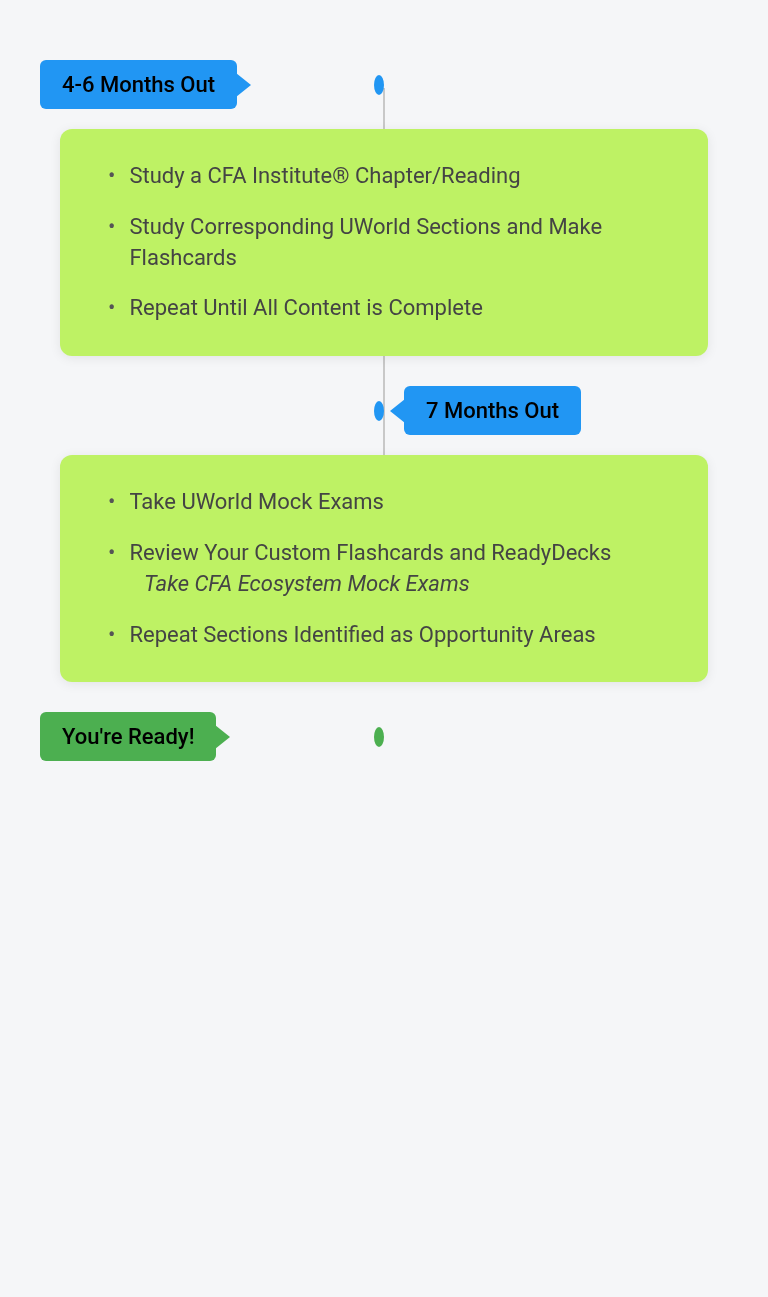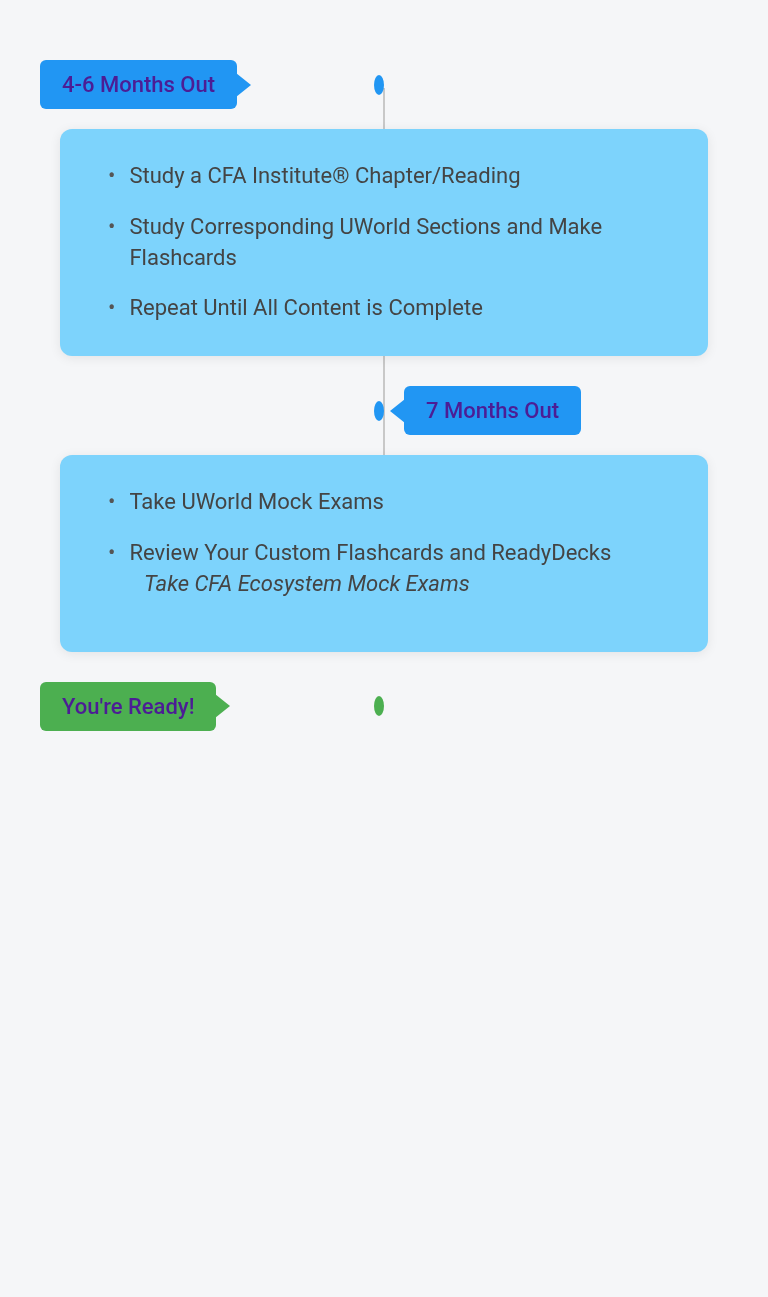--- a/index.html
+++ b/index.html
@@ -29,7 +29,7 @@
     .milestone-label {
       border-radius: 6px;
       padding: 12px 22px;
-      color: #4c1d95;
+      color: #000000;
       font-size: 22px;
       font-weight: 500;
       position: relative;

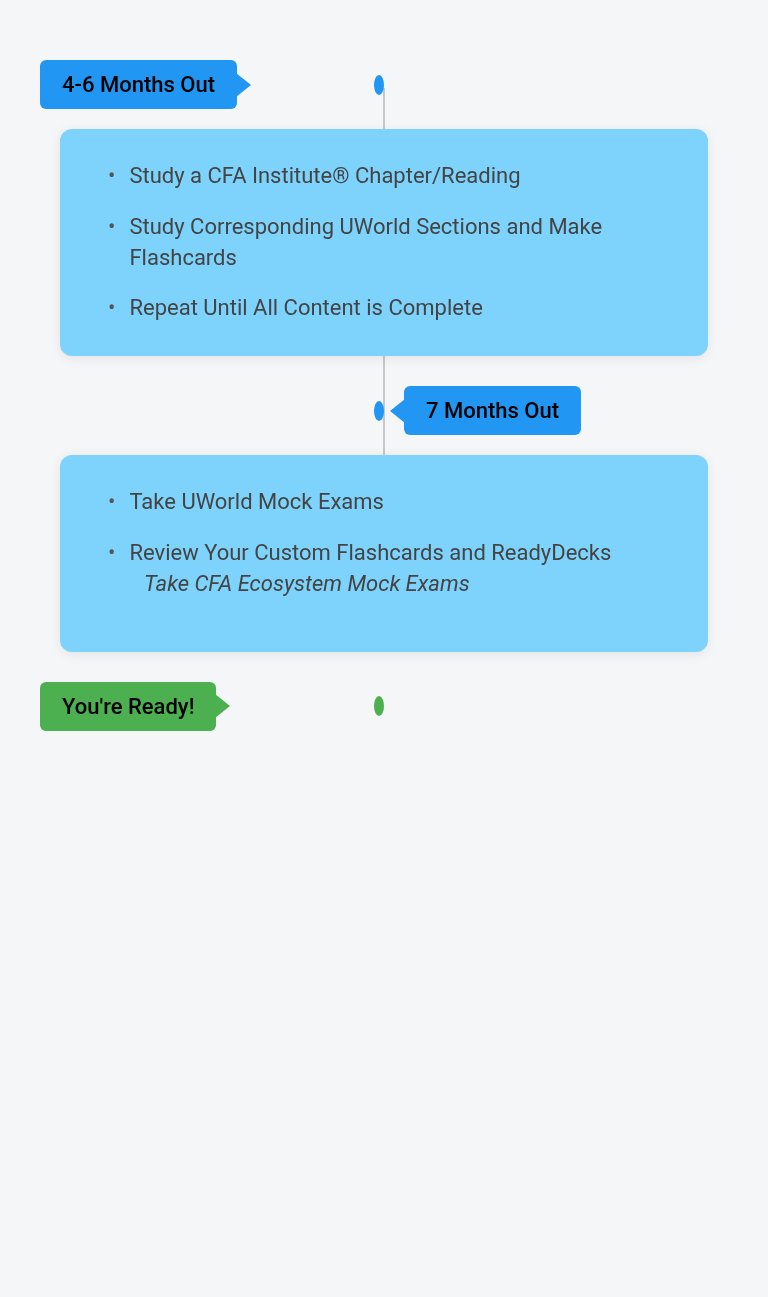--- a/index.html
+++ b/index.html
@@ -83,7 +83,7 @@
 
     
     .content-card {
-      background: #7dd3fc;
+      background: #bef264;
       border-radius: 12px;
       padding: 32px 48px;
       box-shadow: 0 2px 12px rgba(0,0,0,0.08);

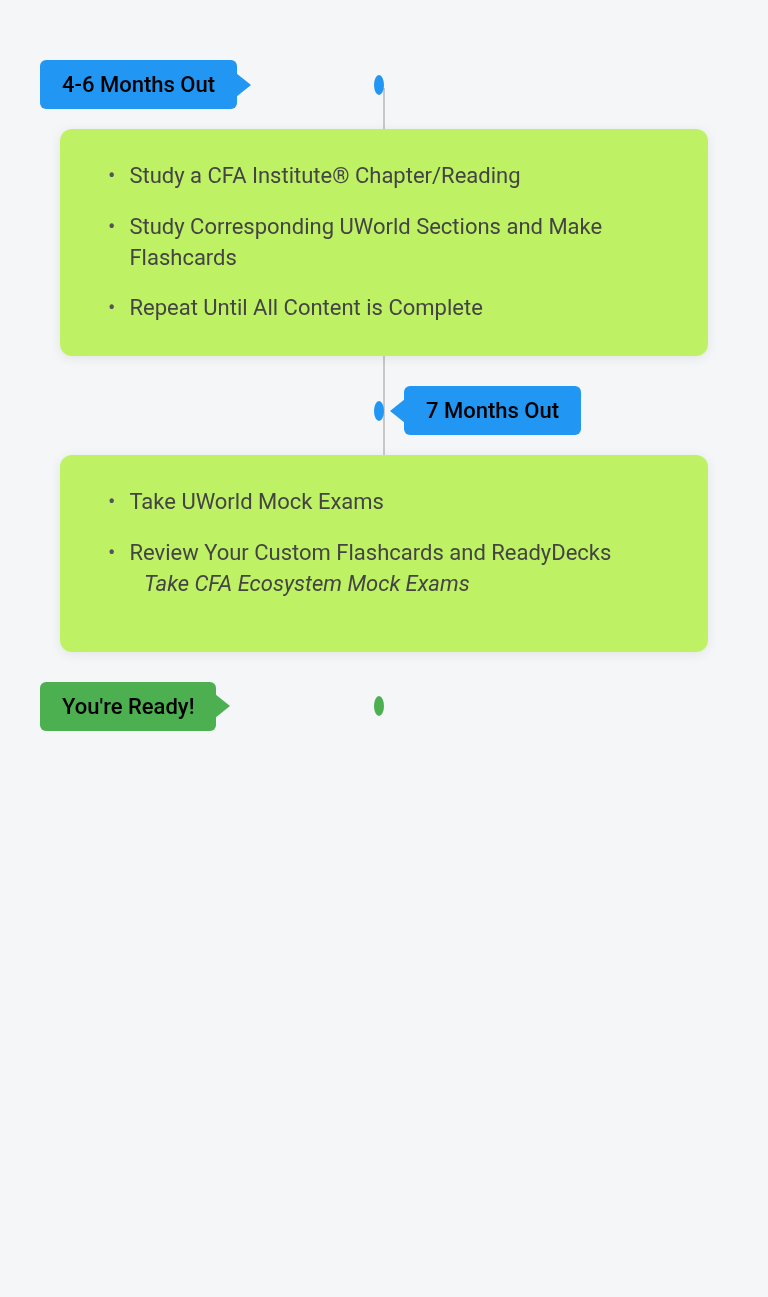--- a/index.html
+++ b/index.html
@@ -250,6 +250,11 @@
         <div class="no-bullet">
           <span>Take CFA Ecosystem Mock Exams</span>
         </div>
+        <ul>
+          <li>
+            <span>Repeat Sections Identified as Opportunity Areas</span>
+          </li>
+        </ul>
       </div>
     </div>
 

